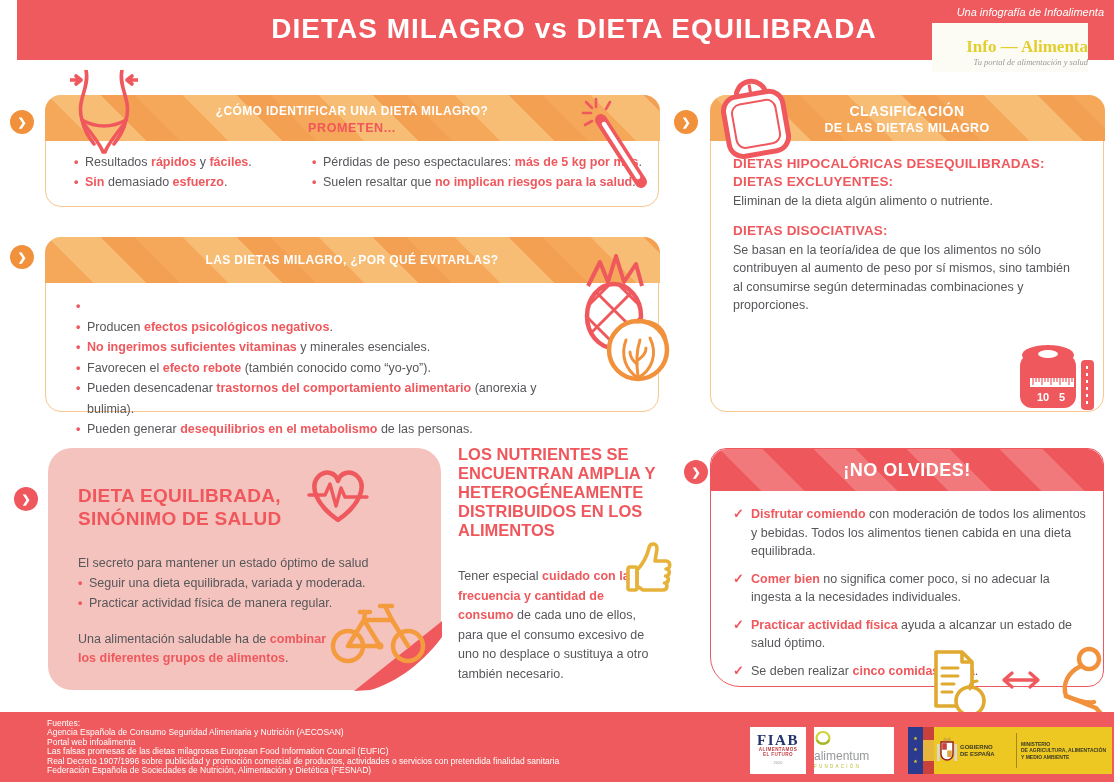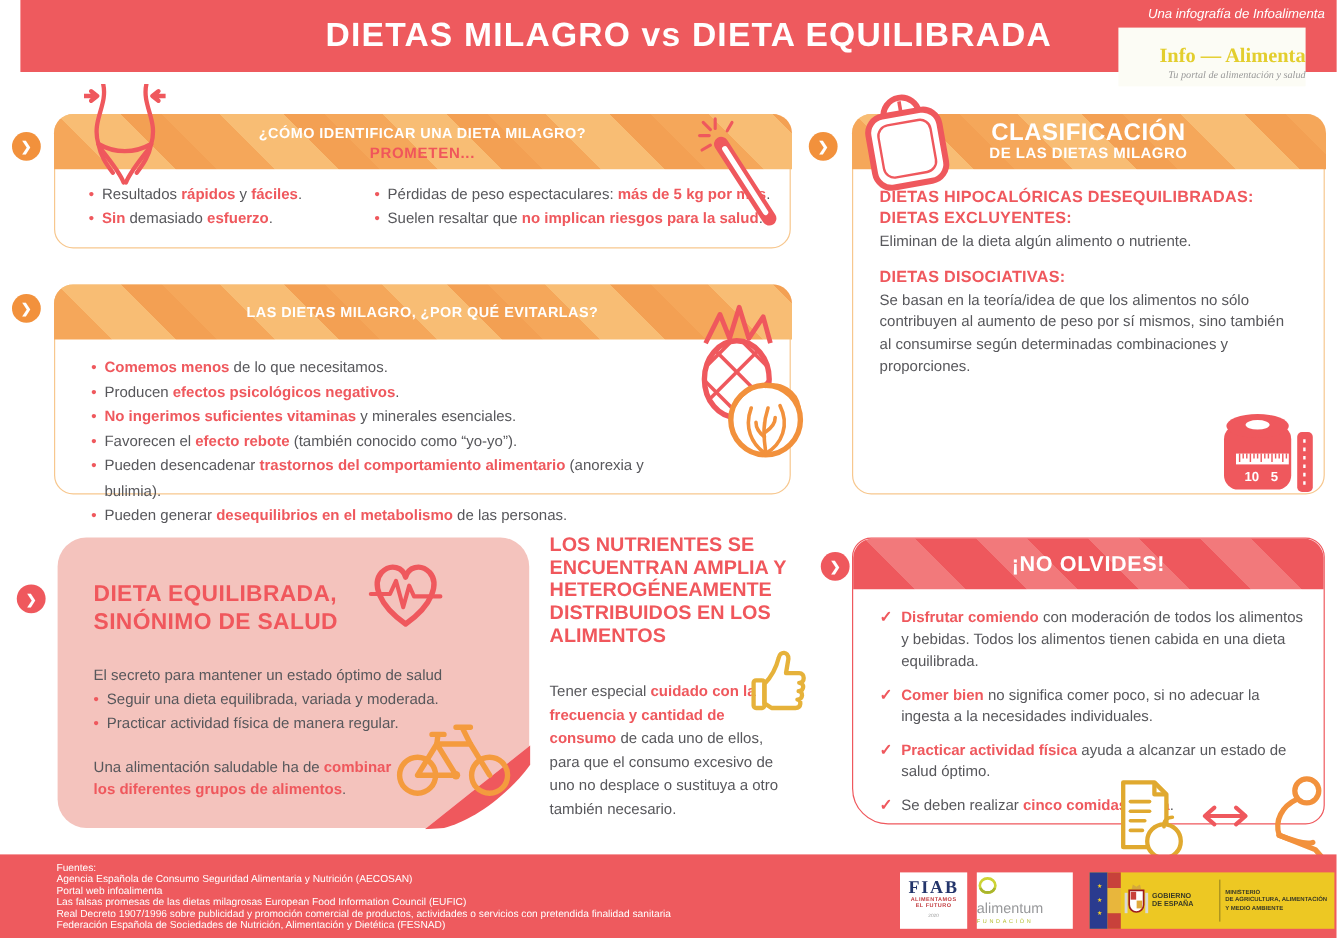--- a/index.html
+++ b/index.html
@@ -219,7 +219,7 @@
 
   <div class="card card-class">
     <div class="band">
-      <div class="band-t" style="font-size:20px;">CLASIFICACIÓN</div>
+      <div class="band-t" style="font-size:14px;">CLASIFICACIÓN</div>
       <div class="band-t" style="font-size:12.5px;line-height:14px;">DE LAS DIETAS MILAGRO</div>
     </div>
     <div class="class-body">

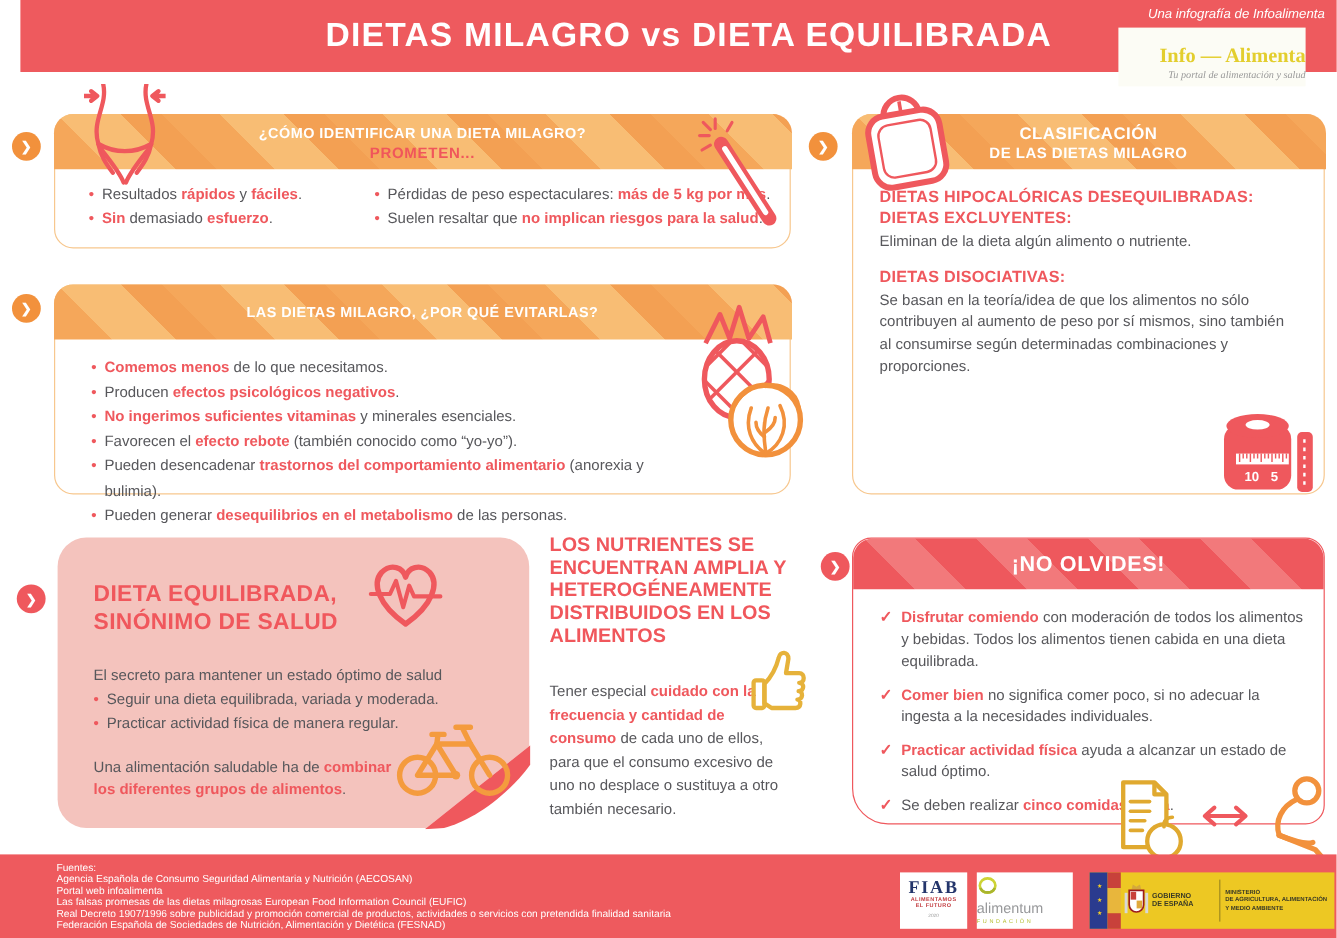--- a/index.html
+++ b/index.html
@@ -164,7 +164,6 @@
     <div class="why-list">
         <div class="bullet-item">
           <span class="mk">•</span>
-          <span class="tx"><b class="hl">Comemos menos</b> de lo que necesitamos.</span>
         </div>
         <div class="bullet-item">
           <span class="mk">•</span>

